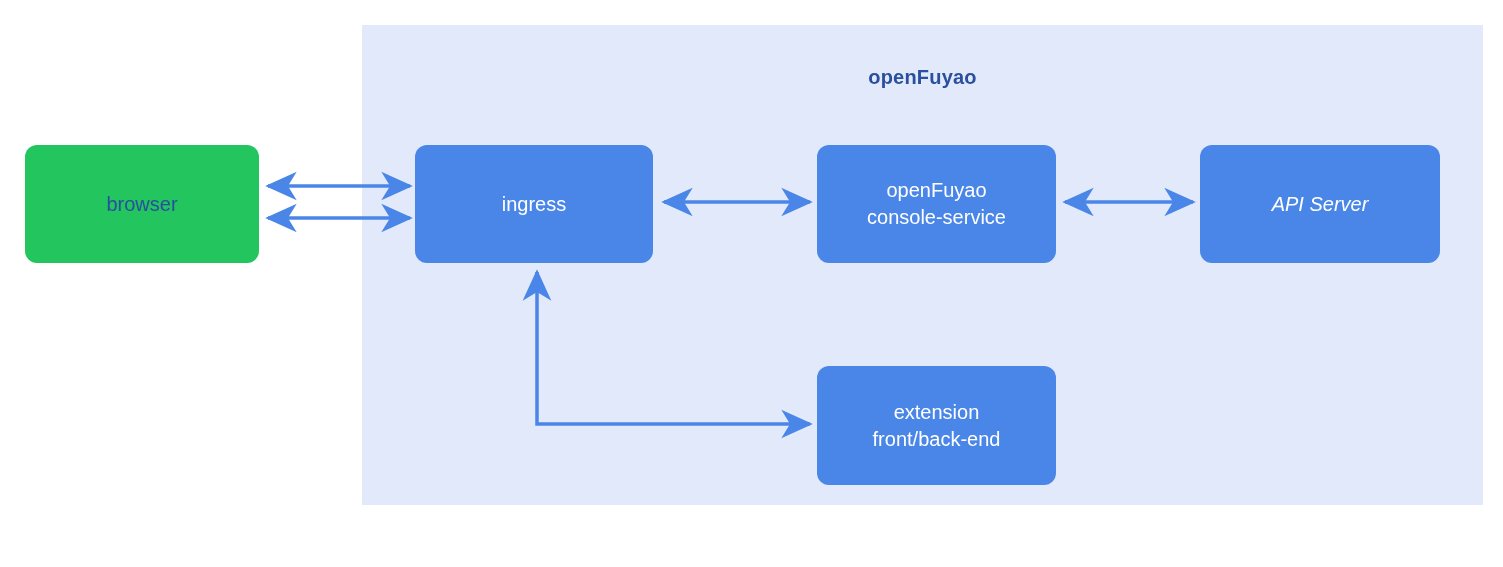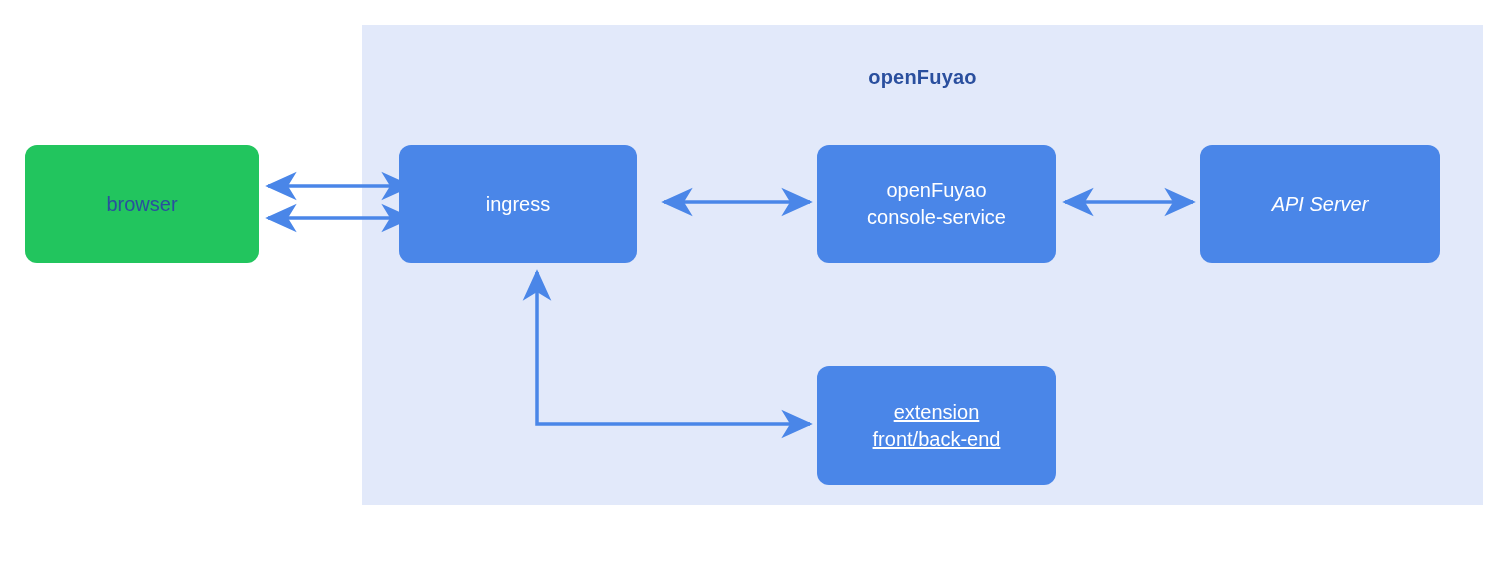--- a/index.html
+++ b/index.html
@@ -61,7 +61,7 @@
     padding: 0 10px;
   }
   #node-browser   { left: 25px;   top: 145px; width: 234px; height: 118px; }
-  #node-ingress   { left: 399px;  top: 145px; width: 238px; height: 118px; }
+  #node-ingress   { left: 415px;  top: 145px; width: 238px; height: 118px; }
   #node-console   { left: 817px;  top: 145px; width: 239px; height: 118px; }
   #node-apiserver { left: 1200px; top: 145px; width: 240px; height: 118px; font-style: italic; }
   #node-extension { left: 817px;  top: 366px; width: 239px; height: 119px; text-decoration: underline; }

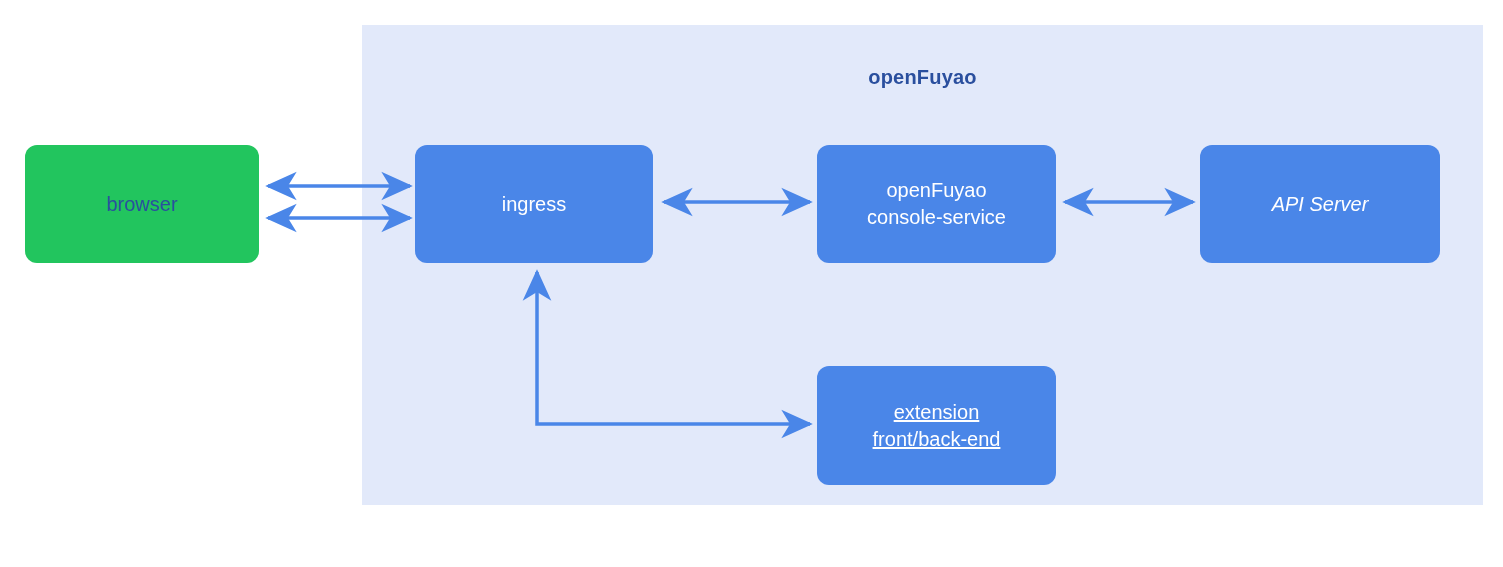--- a/index.html
+++ b/index.html
@@ -64,7 +64,7 @@
   #node-ingress   { left: 415px;  top: 145px; width: 238px; height: 118px; }
   #node-console   { left: 817px;  top: 145px; width: 239px; height: 118px; }
   #node-apiserver { left: 1200px; top: 145px; width: 240px; height: 118px; font-style: italic; }
-  #node-extension { left: 817px;  top: 366px; width: 239px; height: 119px; text-decoration: underline; }
+  #node-extension { left: 817px;  top: 366px; width: 239px; height: 119px; }
 
   .edge-layer {
     position: absolute;

